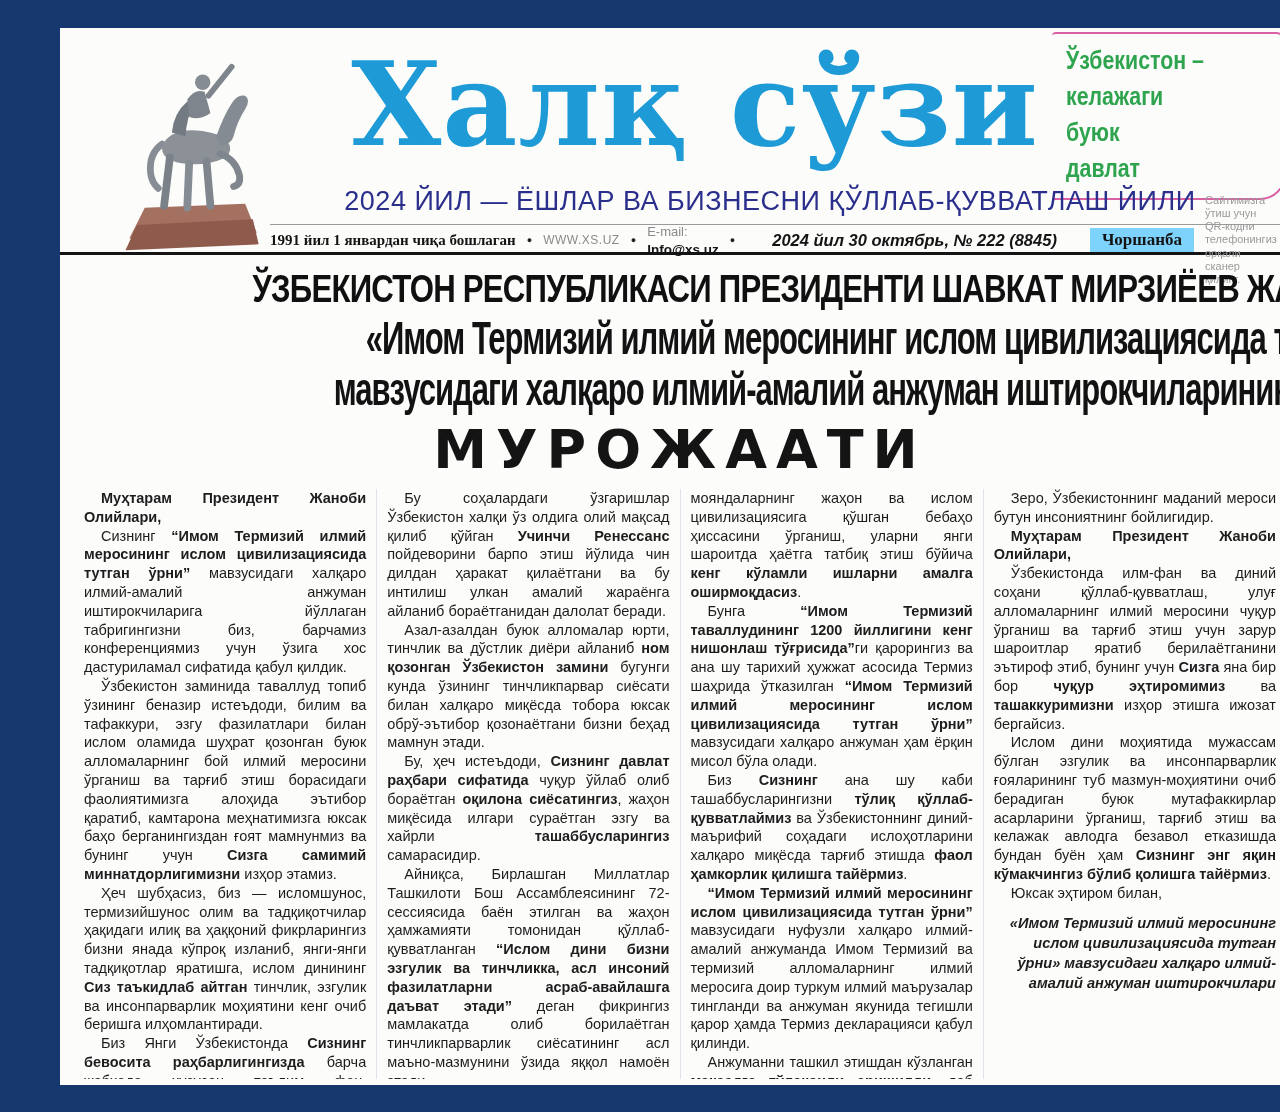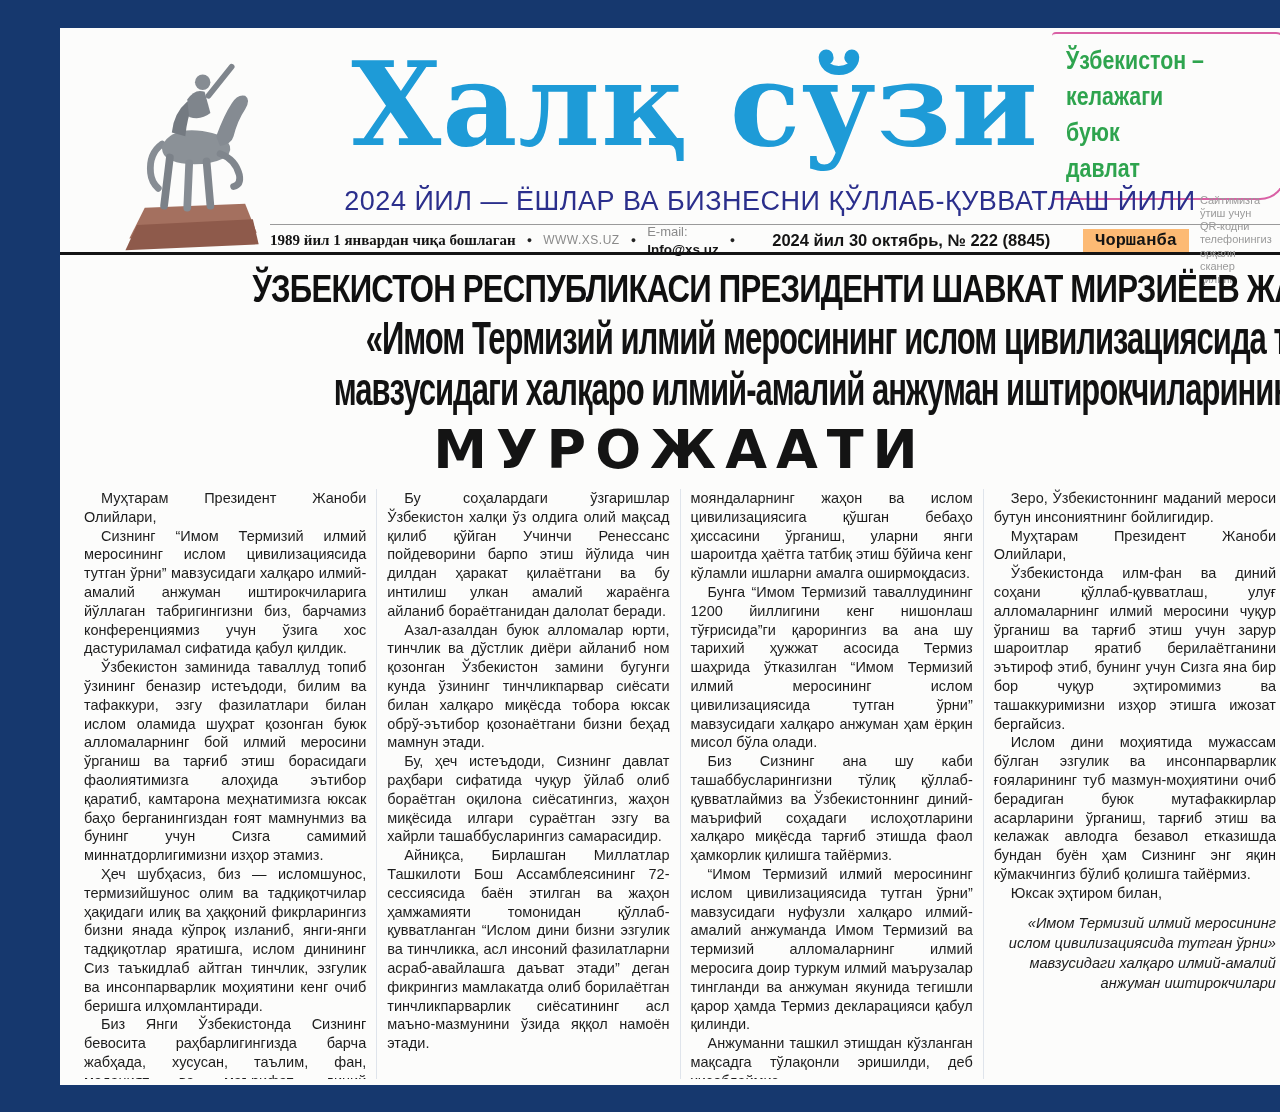--- a/index.html
+++ b/index.html
@@ -89,7 +89,7 @@
     <div class="slogan">2024 ЙИЛ — ЁШЛАР ВА БИЗНЕСНИ ҚЎЛЛАБ-ҚУВВАТЛАШ ЙИЛИ</div>
 
     <div class="infobar">
-      <span class="founded">1989 йил 1 январдан чиқа бошлаган</span>
+      <span class="founded">1991 йил 1 январдан чиқа бошлаган</span>
       <span class="dot">●</span>
       <span class="site">WWW.XS.UZ</span>
       <span class="dot">●</span>

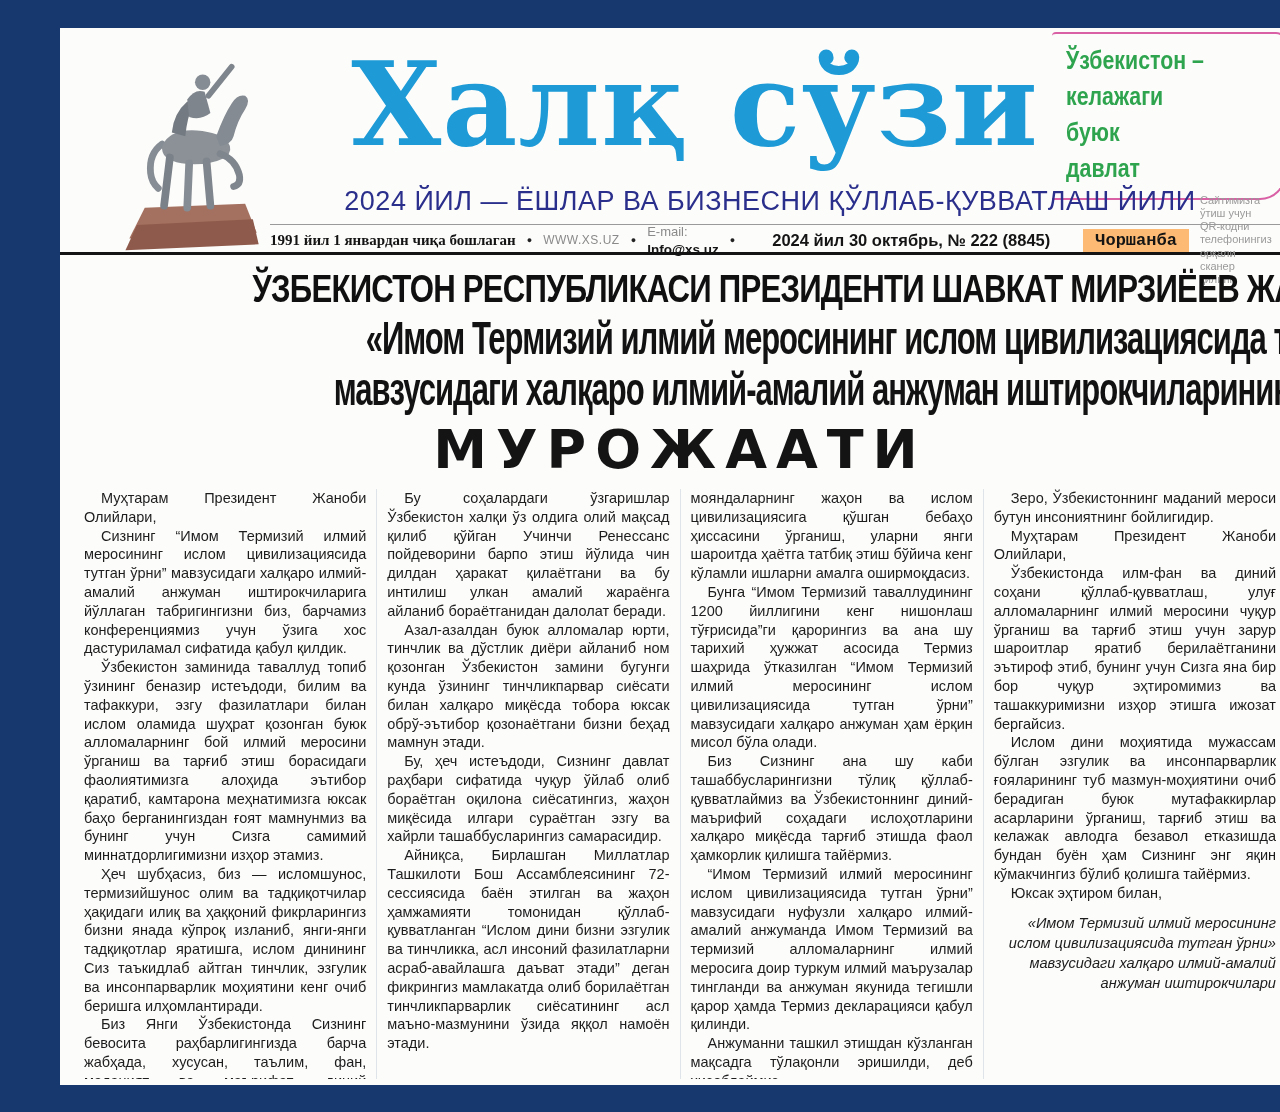--- a/index.html
+++ b/index.html
@@ -26,7 +26,7 @@
   .site{font-size:12px;color:#8a8a8a;letter-spacing:.5px;}
   .email-label{font-size:13px;color:#8a8a8a;}
   .email{font-size:13.5px;font-weight:bold;color:#141414;}
-  .issue{font-size:16.5px;font-weight:bold;color:#141414;margin-left:26px;white-space:nowrap;}
+  .issue{font-size:16.5px;font-weight:bold;color:#141414;margin-left:26px;white-space:nowrap;font-style:italic;}
   .weekday{font-family:Liberation Mono, monospace;font-weight:bold;font-size:17px;color:#141414;
            background:#fdba74;padding:2px 12px;margin-left:22px;white-space:nowrap;}
   .qr-note{font-size:11px;line-height:1.2;color:#9a9a9a;width:118px;}

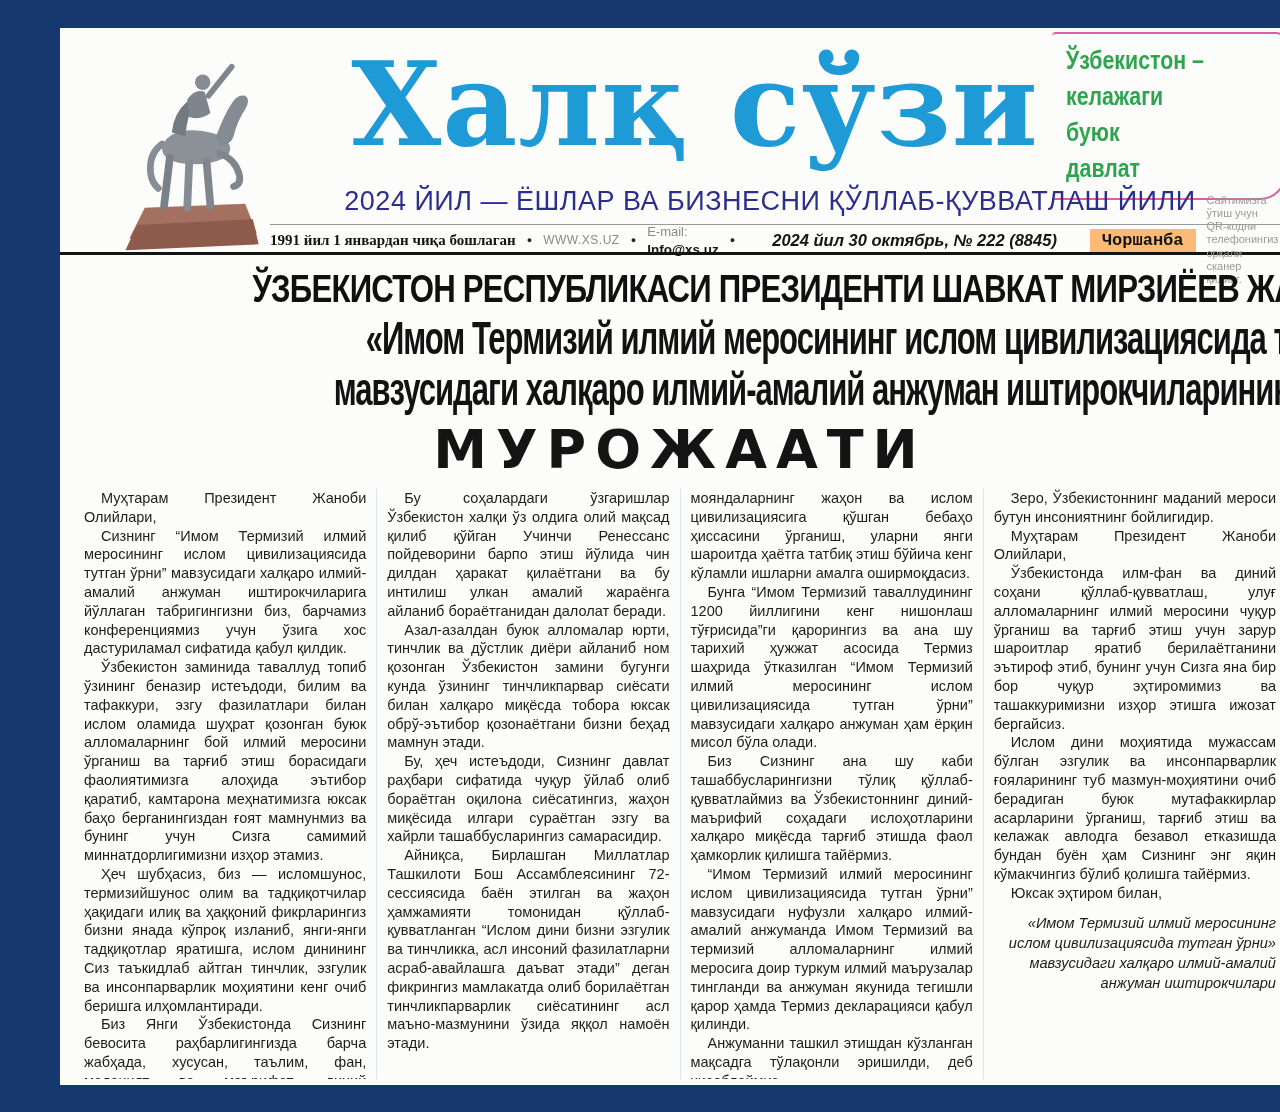--- a/index.html
+++ b/index.html
@@ -27,8 +27,8 @@
   .email-label{font-size:13px;color:#8a8a8a;}
   .email{font-size:13.5px;font-weight:bold;color:#141414;}
   .issue{font-size:16.5px;font-weight:bold;color:#141414;margin-left:26px;white-space:nowrap;font-style:italic;}
-  .weekday{font-family:Liberation Mono, monospace;font-weight:bold;font-size:17px;color:#141414;
-           background:#fdba74;padding:2px 12px;margin-left:22px;white-space:nowrap;}
+  .weekday{font-family:Liberation Serif, serif;font-weight:bold;font-size:17px;color:#141414;
+           background:#7dd3fc;padding:2px 12px;margin-left:22px;white-space:nowrap;}
   .qr-note{font-size:11px;line-height:1.2;color:#9a9a9a;width:118px;}
   .qr{width:30px;height:30px;flex:0 0 auto;}
 

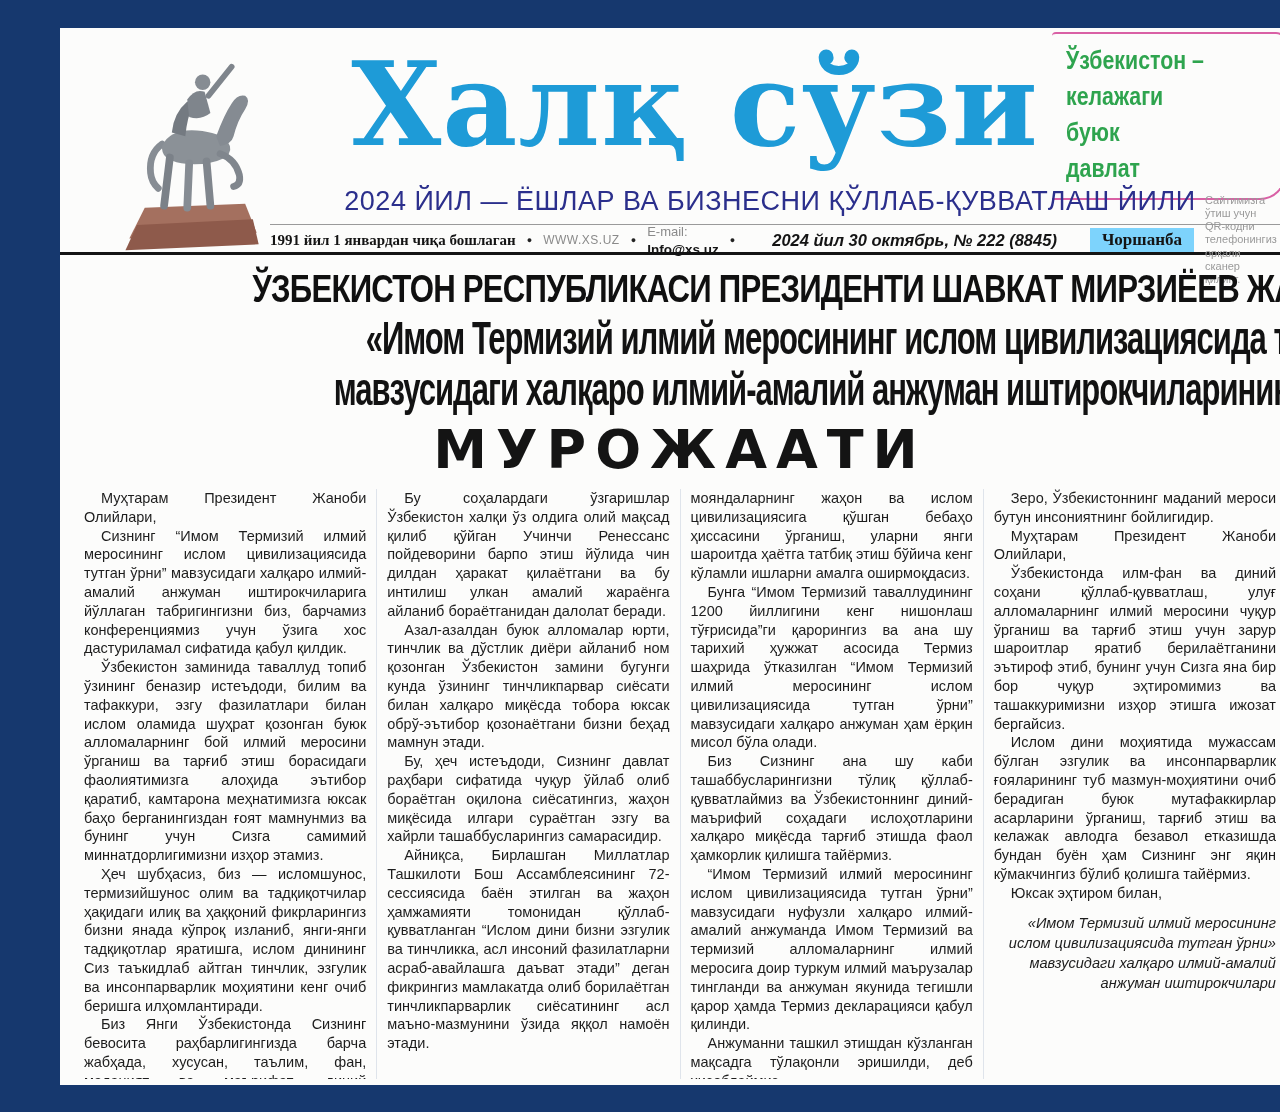--- a/index.html
+++ b/index.html
@@ -49,7 +49,7 @@
   .col + .col{border-left:1px solid #dfe4eb;}
   .para{margin:0;text-align:justify;font-size:14.5px;line-height:18.8px;color:#1d1d1d;}
   .indent{text-indent:17px;}
-  .bold{font-weight:normal;}
+  .bold{font-weight:bold;}
   .signature{text-align:right;font-style:italic;margin-top:10px;font-size:14.6px;line-height:20px;}
 </style>
 </head>

